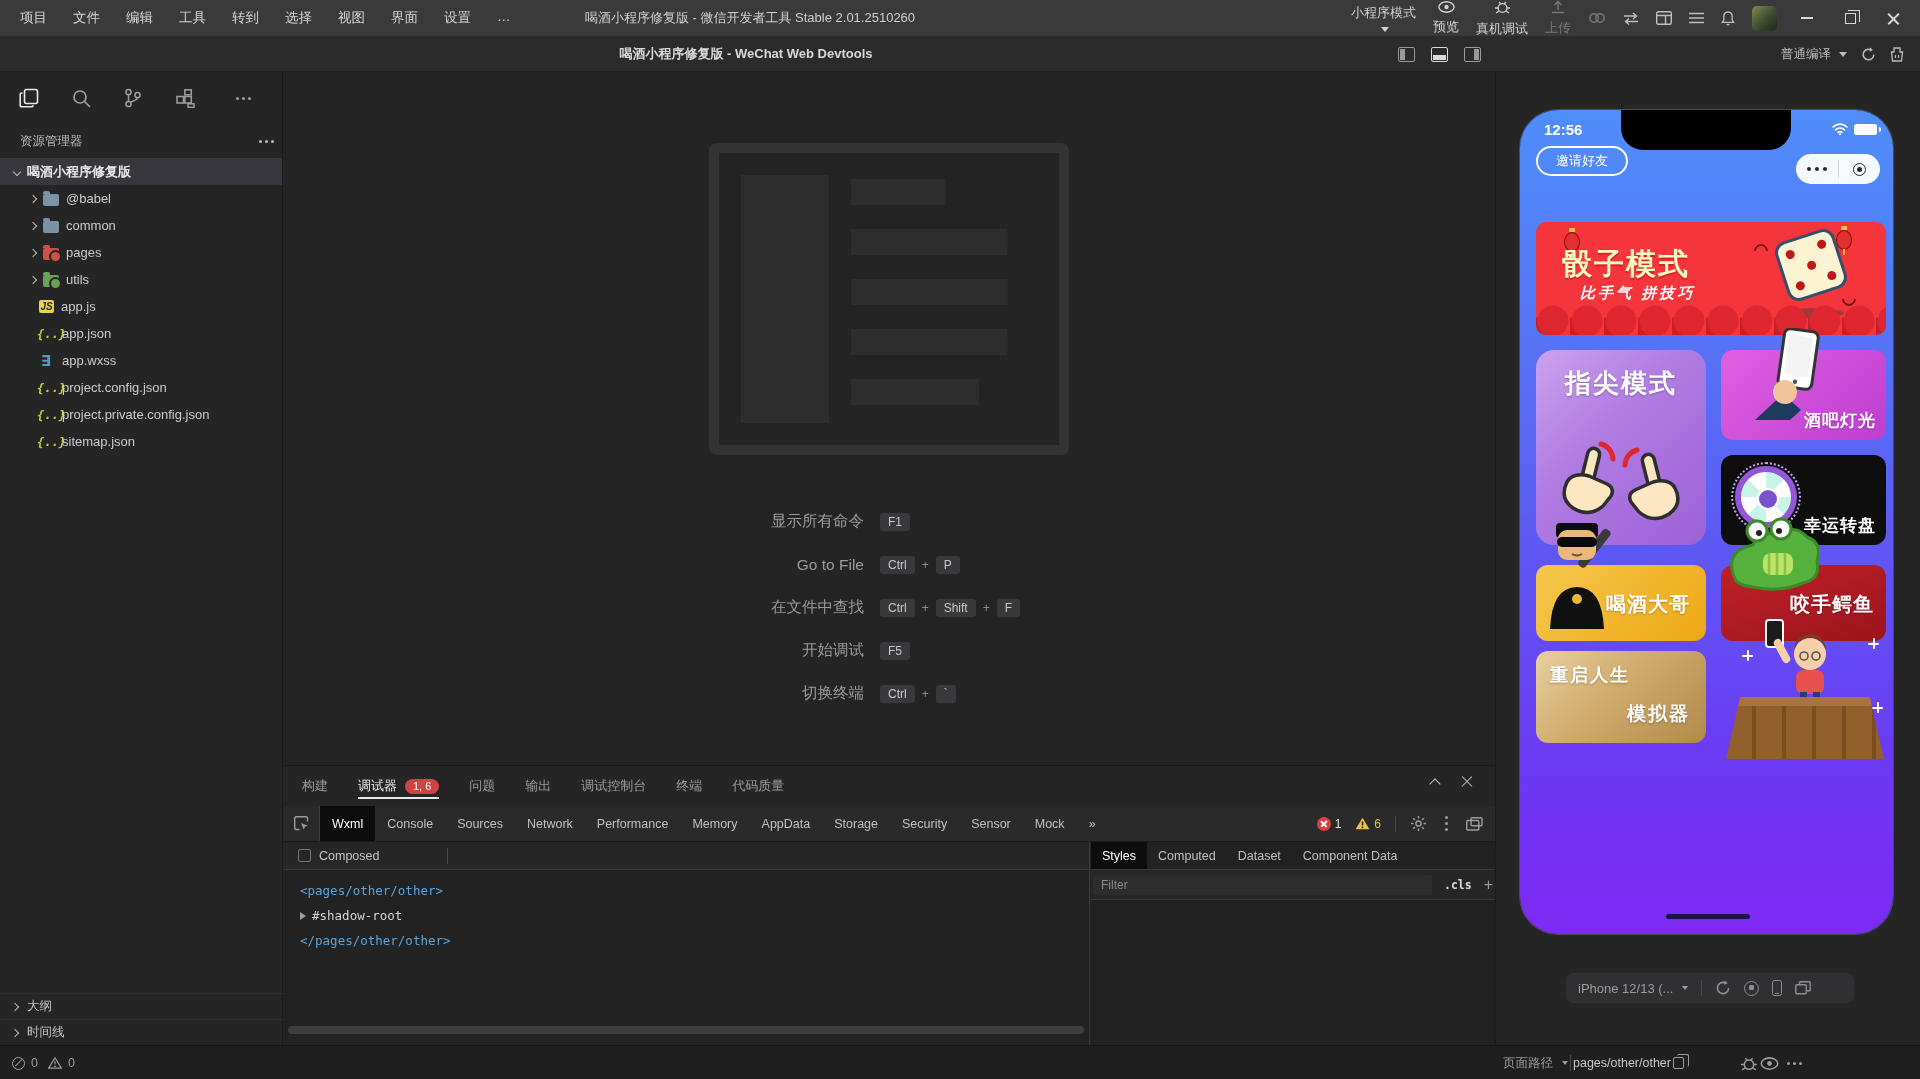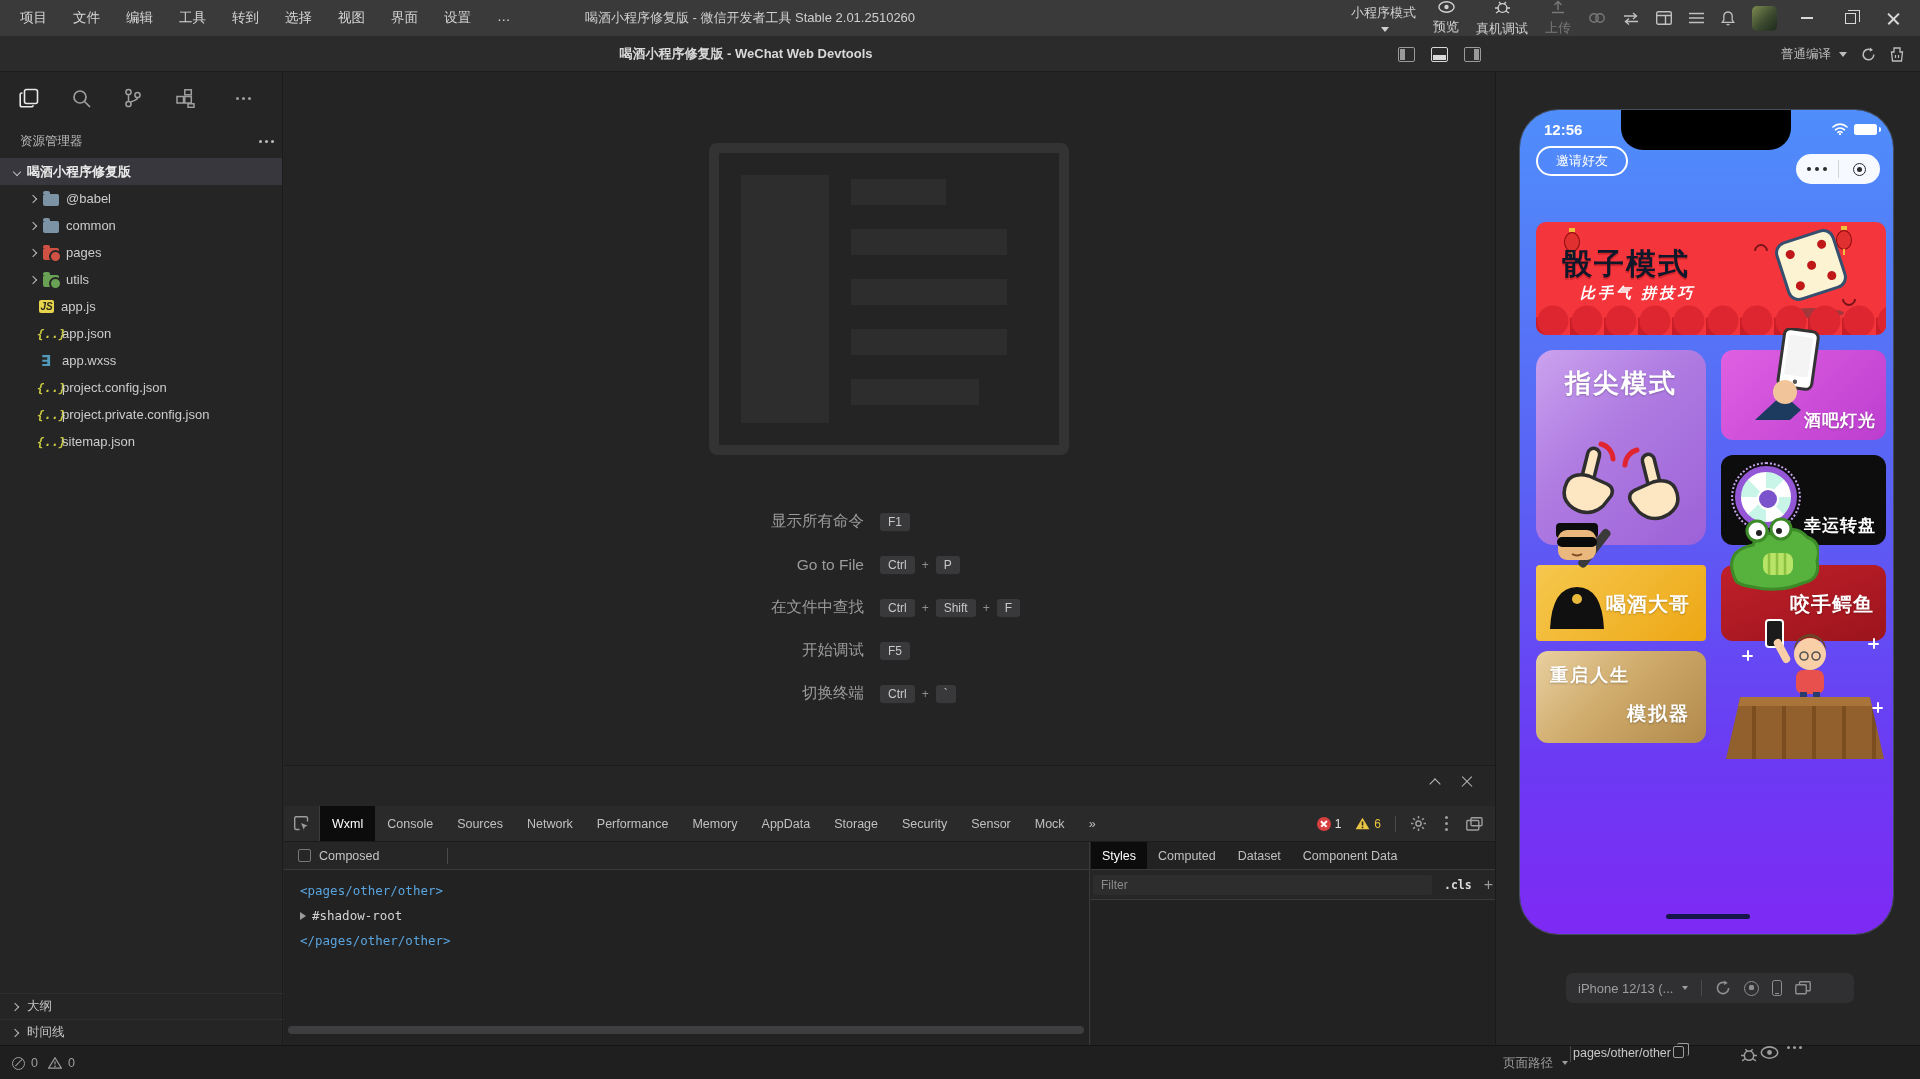--- a/index.html
+++ b/index.html
@@ -151,7 +151,7 @@
   .cap-target i::after { content:""; position:absolute; left:3px; top:3px; width:5px; height:5px; border-radius:50%; background:#2b2b2b; }
 
   .banner { position:absolute; left:16px; top:112px; width:350px; height:113px; border-radius:10px; background:#f5353c; overflow:hidden; }
-  .banner-title { position:absolute; left:26px; top:22px; font-size:30px; font-weight:900; color:#0f172a; letter-spacing:2px; text-shadow:0 2px 0 rgba(150,10,10,0.35); }
+  .banner-title { position:absolute; left:26px; top:22px; font-size:30px; font-weight:900; color:#fef9c3; letter-spacing:2px; text-shadow:0 2px 0 rgba(150,10,10,0.35); }
   .banner-sub { position:absolute; left:44px; top:62px; font-size:15px; font-style:italic; font-weight:bold; color:#fff; letter-spacing:3px; }
   .scallops { position:absolute; left:0; bottom:-4px; width:100%; height:40px;
     background-image:radial-gradient(circle at 17px 22px,#de2630 15px,rgba(0,0,0,0) 16px),radial-gradient(circle at 0px 34px,#c91d27 15px,rgba(0,0,0,0) 16px);

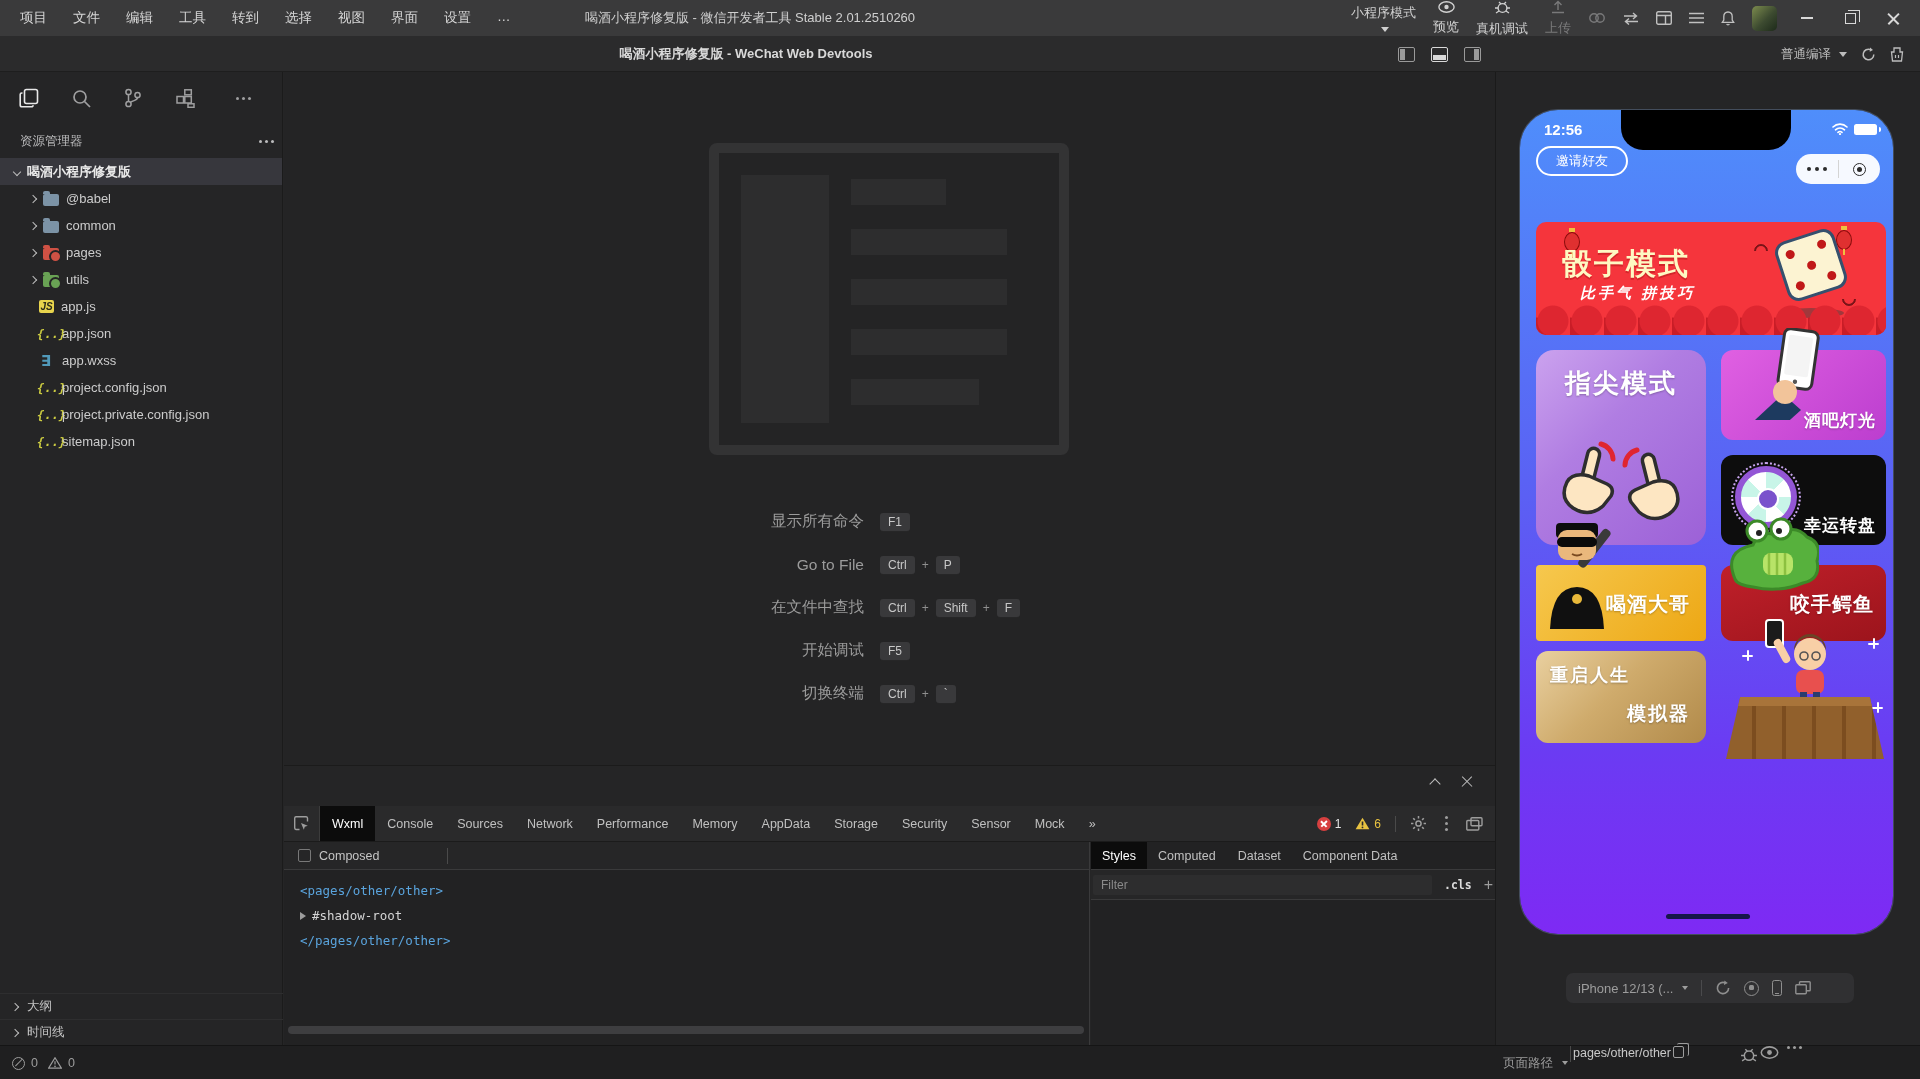--- a/index.html
+++ b/index.html
@@ -176,7 +176,7 @@
     background:conic-gradient(#c8f5e8 0 45deg,#ffffff 0 90deg,#c8f5e8 0 135deg,#ffffff 0 180deg,#c8f5e8 0 225deg,#ffffff 0 270deg,#c8f5e8 0 315deg,#ffffff 0 360deg); }
   .wheel::before { content:""; position:absolute; left:-10px; top:-10px; right:-10px; bottom:-10px; border:2.5px dotted #caa6f0; border-radius:50%; }
   .wheel::after { content:""; position:absolute; left:16px; top:16px; width:18px; height:18px; border-radius:50%; background:#7a52cc; border:2px solid #fff; }
-  .bro-card { left:16px; top:455px; width:170px; height:76px; background:linear-gradient(135deg,#f6c84e 0%,#eda714 100%); border-radius:4px; }
+  .bro-card { left:16px; top:455px; width:170px; height:76px; background:linear-gradient(135deg,#f6c84e 0%,#eda714 100%); border-radius:12px; }
   .bro-title { position:absolute; right:16px; top:26px; font-size:20px; letter-spacing:1px; }
   .croc-card { left:201px; top:455px; width:165px; height:76px; background:linear-gradient(160deg,#c0202a 0%,#9c141c 100%); border-radius:12px; }
   .croc-title { position:absolute; right:12px; top:26px; font-size:20px; letter-spacing:1px; }

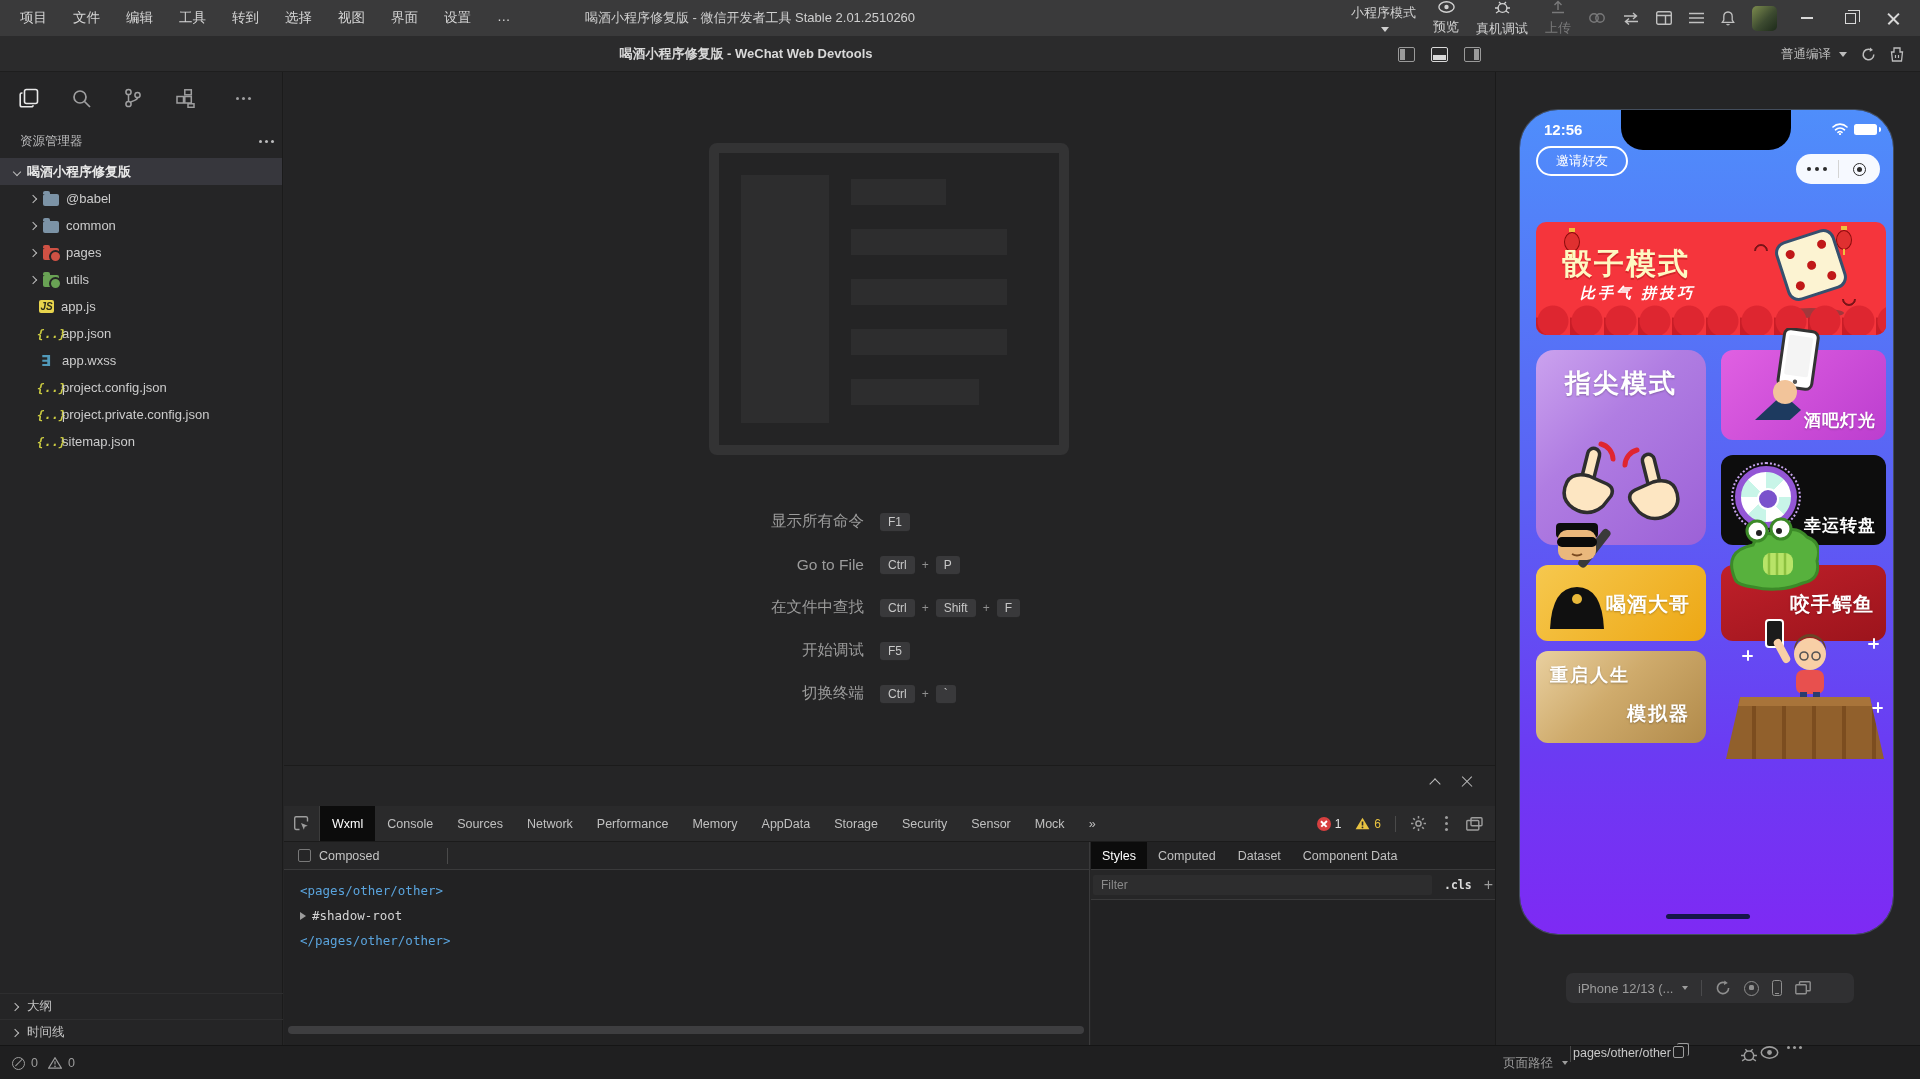--- a/index.html
+++ b/index.html
@@ -455,6 +455,30 @@
   </div>
 
   <div class="abs panel">
+    <div class="ptabs">
+      <span class="ptab">
+          <span>构建</span>
+        </span>
+      <span class="ptab on">
+        <span>调试器</span>
+        <span class="pill">1, 6</span>
+      </span>
+      <span class="ptab">
+          <span>问题</span>
+        </span>
+      <span class="ptab">
+          <span>输出</span>
+        </span>
+      <span class="ptab">
+          <span>调试控制台</span>
+        </span>
+      <span class="ptab">
+          <span>终端</span>
+        </span>
+      <span class="ptab">
+          <span>代码质量</span>
+        </span>
+    </div>
     <div class="ptabs-right">
       <i class="chev-up"></i>
       <i class="x-small"></i>

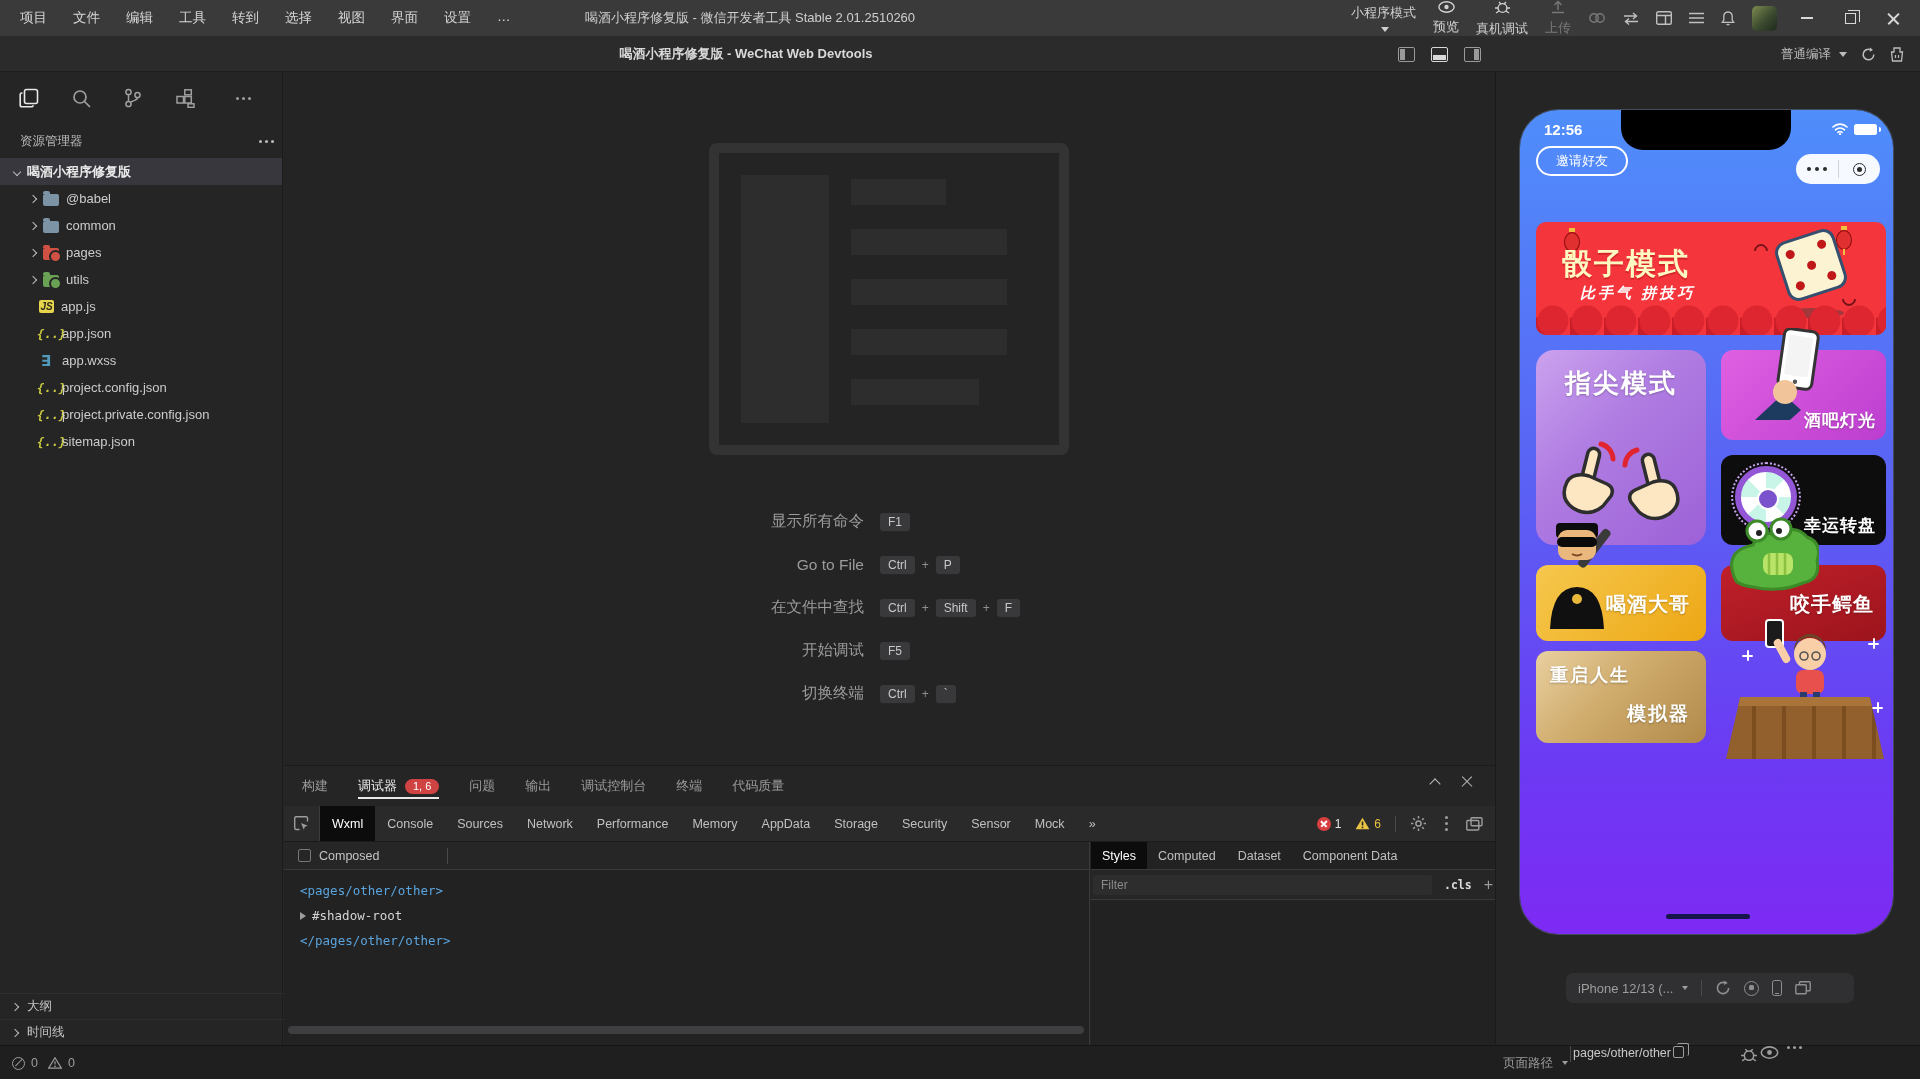--- a/index.html
+++ b/index.html
@@ -128,7 +128,7 @@
   .sb-left { position:absolute; left:12px; top:0; height:34px; display:flex; align-items:center; gap:6px; }
   .nosign { width:13px; height:13px; border:1.3px solid #9d9d9d; border-radius:50%; position:relative; }
   .nosign::before { content:""; position:absolute; left:0.5px; top:4.6px; width:10px; height:1.3px; background:#9d9d9d; transform:rotate(-45deg); }
-  .sb-right { position:absolute; left:1503px; top:0; height:34px; display:flex; gap:2px; }
+  .sb-right { position:absolute; left:1503px; top:0; height:34px; display:flex; align-items:center; gap:2px; }
   .copy-ic { width:11px; height:12px; border:1.3px solid #9d9d9d; border-radius:2px; position:relative; }
   .copy-ic::before { content:""; position:absolute; left:2.5px; top:-4.5px; width:11px; height:12px; border:1.3px solid #9d9d9d; border-radius:2px; border-bottom:none; border-left:none; }
 

